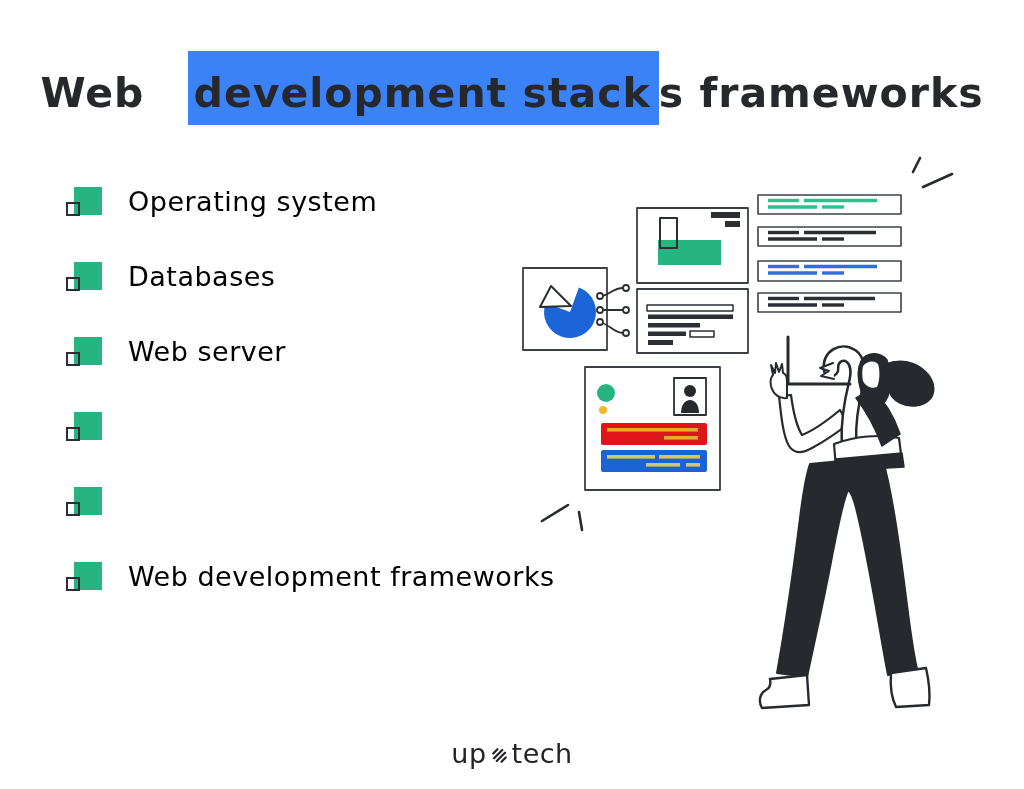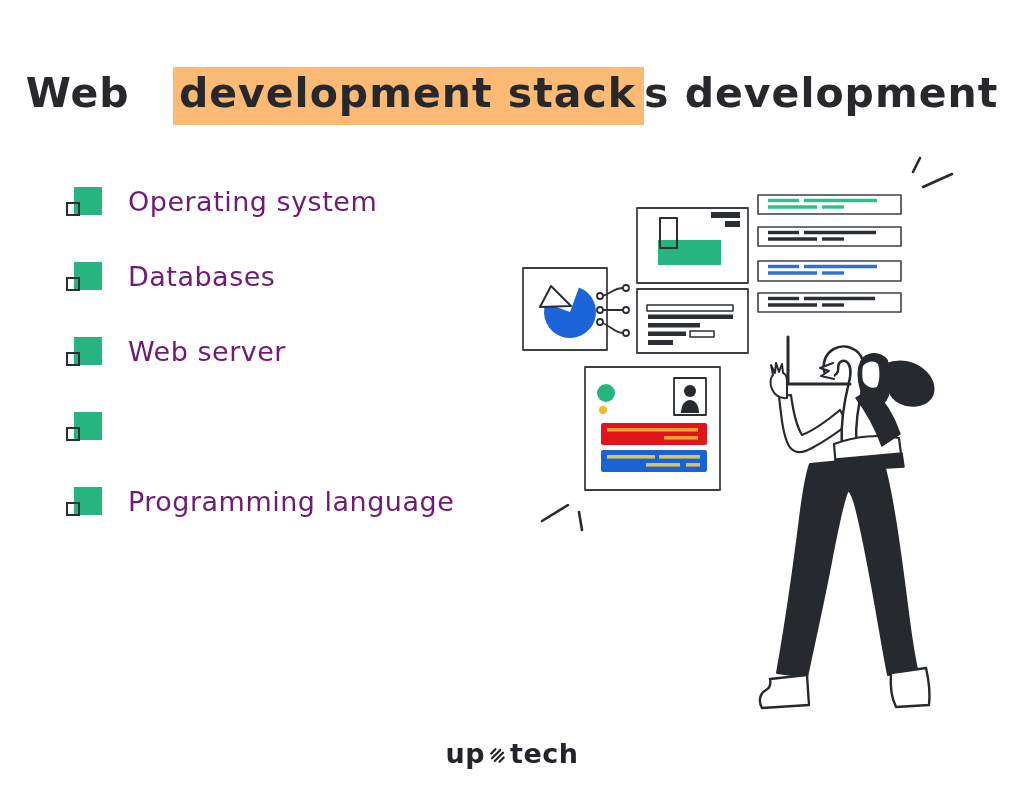--- a/index.html
+++ b/index.html
@@ -8,7 +8,7 @@
   
   .title{position:absolute;top:42px;left:0;right:0;text-align:center;
          font-size:41px;font-weight:bold;color:#26282b;letter-spacing:1px;white-space:nowrap;}
-  .title .hl{background:#fdba74;padding:2px 8px 8px 6px;margin-left:28px;}
+  .title .hl{background:#3b82f6;padding:18px 8px 8px 6px;margin-left:28px;}
   
   .stack-list{position:absolute;left:62px;top:186px;list-style:none;margin:0;padding:0;}
   .stack-list li{display:flex;align-items:center;height:30px;margin-bottom:45px;}

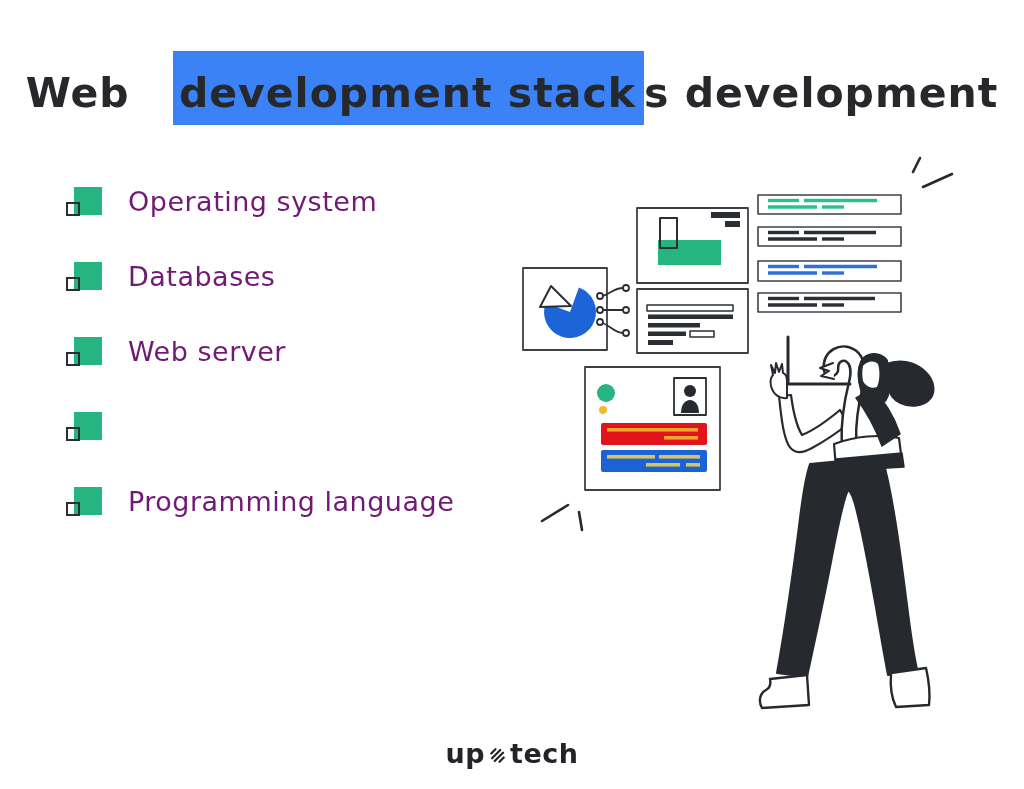--- a/index.html
+++ b/index.html
@@ -28,7 +28,7 @@
 
 <div class="canvas">
 
-  <h1 class="title"><span>Web </span><span class="hl">development stack</span><span>s development</span></h1>
+  <h1 class="title"><span>Web </span><span class="hl">development stack</span><span>s frameworks</span></h1>
 
   <ul class="stack-list">
     <li>

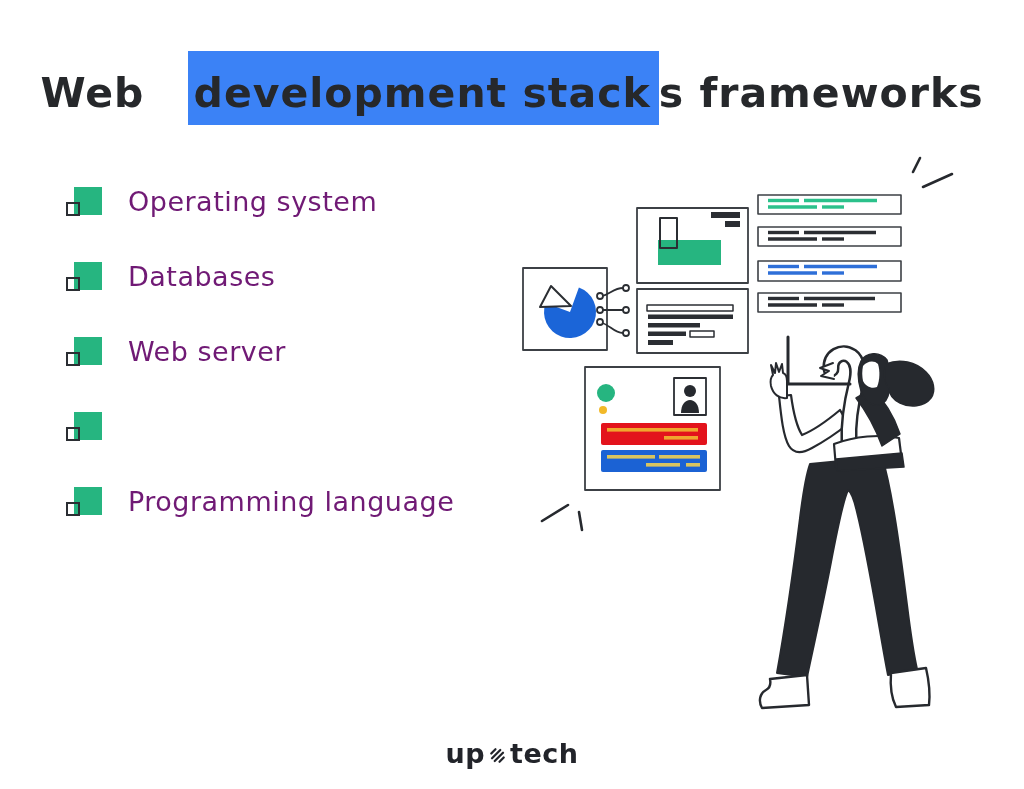--- a/index.html
+++ b/index.html
@@ -15,7 +15,7 @@
   .bullet{position:relative;width:40px;height:31px;margin-right:26px;flex:0 0 auto;}
   .bullet .g{position:absolute;left:12px;top:1px;width:28px;height:28px;background:#26b580;}
   .bullet .o{position:absolute;left:4px;top:16px;width:10px;height:10px;border:2px solid #2b2e33;background:transparent;}
-  .stack-label{font-size:27px;color:#701a75;letter-spacing:.5px;white-space:nowrap;}
+  .stack-label{font-size:27px;color:#000000;letter-spacing:.5px;white-space:nowrap;}
   
   .illustration{position:absolute;left:505px;top:150px;width:475px;height:570px;}
   

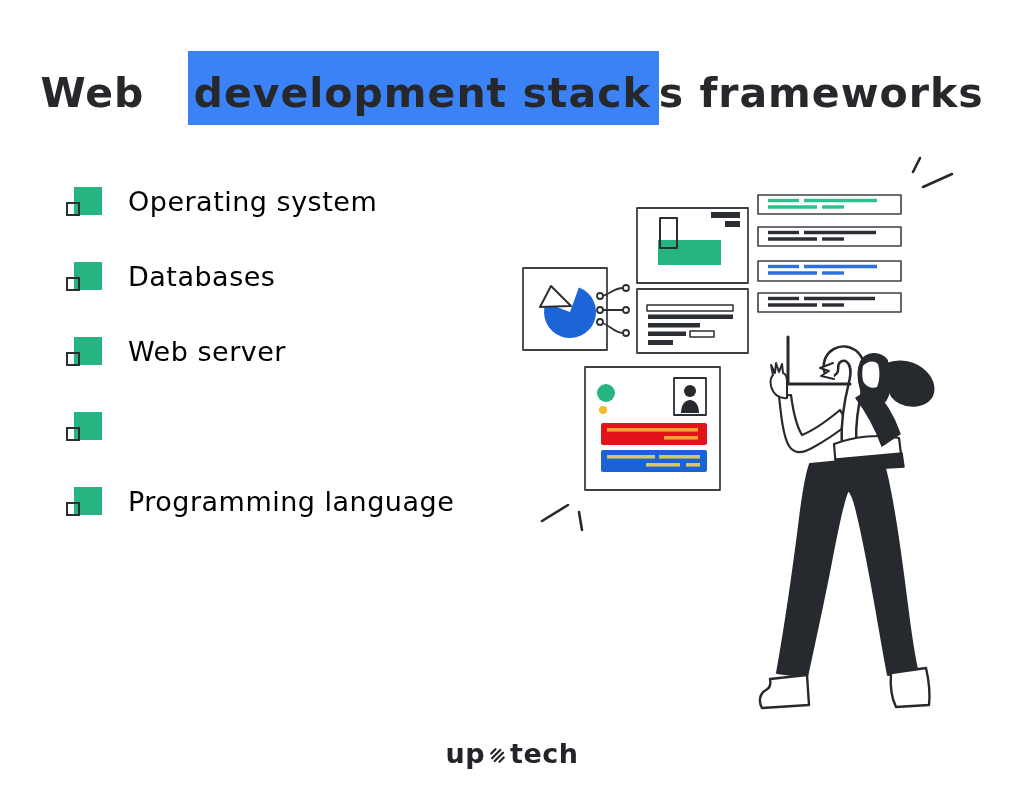--- a/index.html
+++ b/index.html
@@ -63,7 +63,6 @@
           <span class="g"></span>
           <span class="o"></span>
         </span>
-      <span class="stack-label">Programming language</span>
     </li>
   </ul>
 

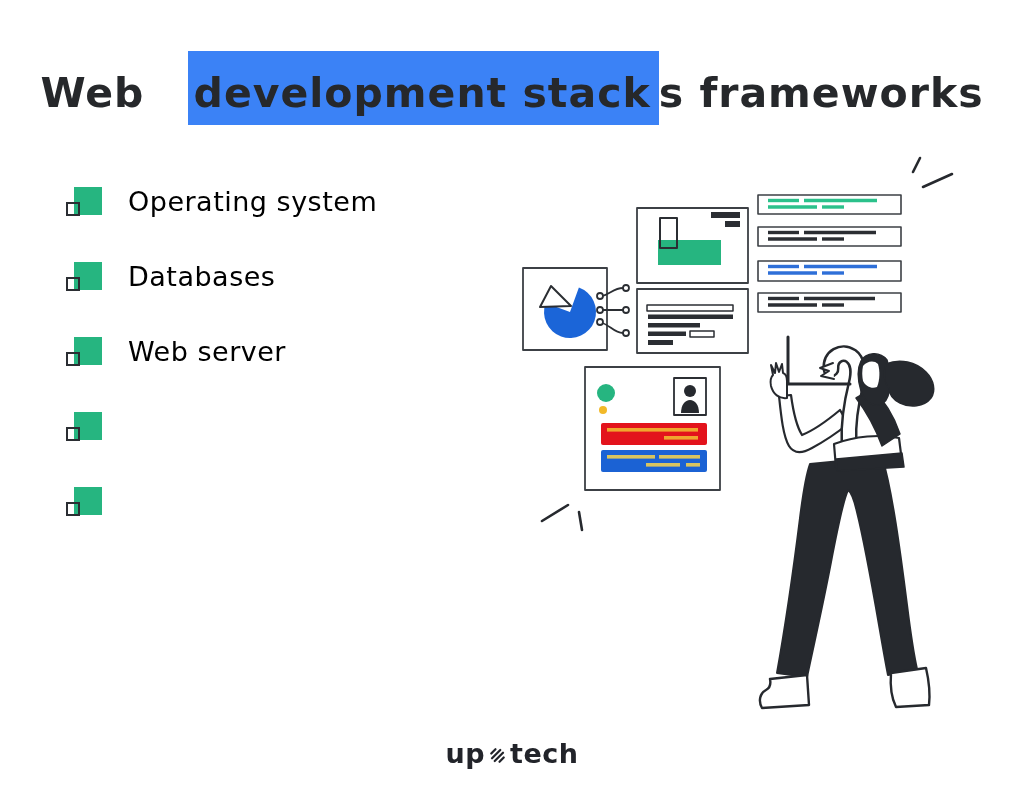--- a/index.html
+++ b/index.html
@@ -63,6 +63,13 @@
           <span class="g"></span>
           <span class="o"></span>
         </span>
+    </li>
+    <li>
+      <span class="bullet">
+          <span class="g"></span>
+          <span class="o"></span>
+        </span>
+      <span class="stack-label">Web development frameworks</span>
     </li>
   </ul>
 

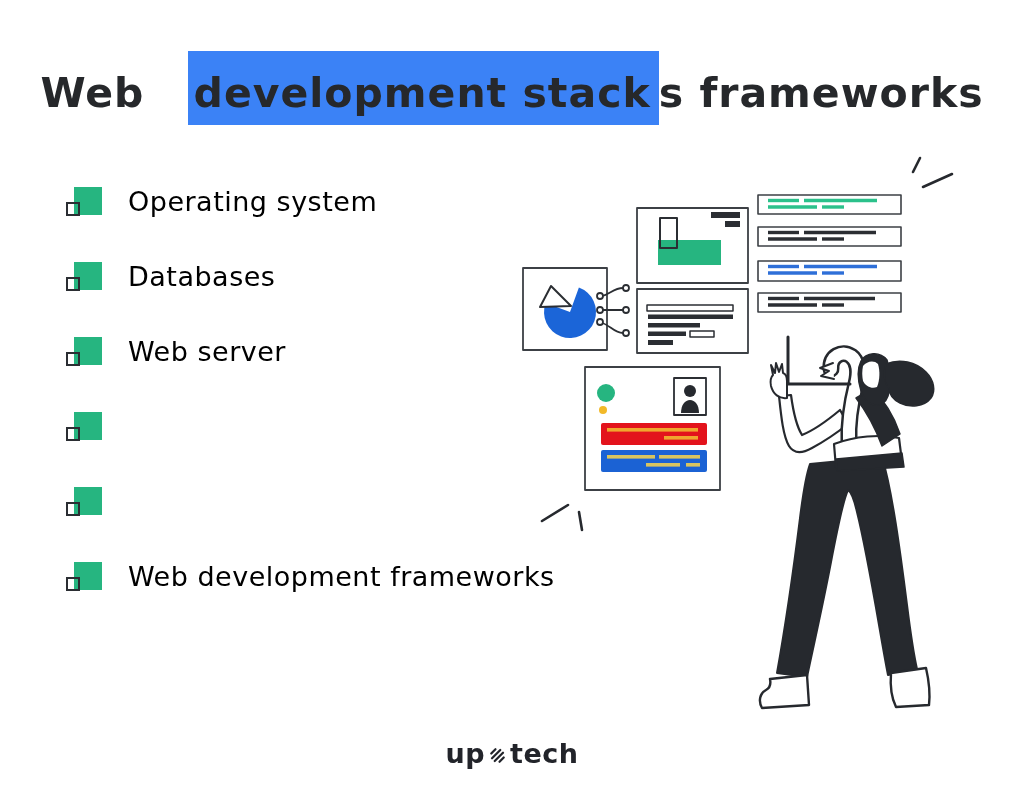--- a/index.html
+++ b/index.html
@@ -20,7 +20,7 @@
   .illustration{position:absolute;left:505px;top:150px;width:475px;height:570px;}
   
   .logo{position:absolute;left:0;right:0;bottom:20px;display:flex;justify-content:center;
-        align-items:center;gap:3px;font-size:27px;font-weight:bold;color:#22242a;letter-spacing:.5px;}
+        align-items:center;gap:3px;font-size:27px;font-weight:normal;color:#22242a;letter-spacing:.5px;}
   .logo svg{display:block;margin:4px 1px 0 1px;}
 </style>
 </head>

